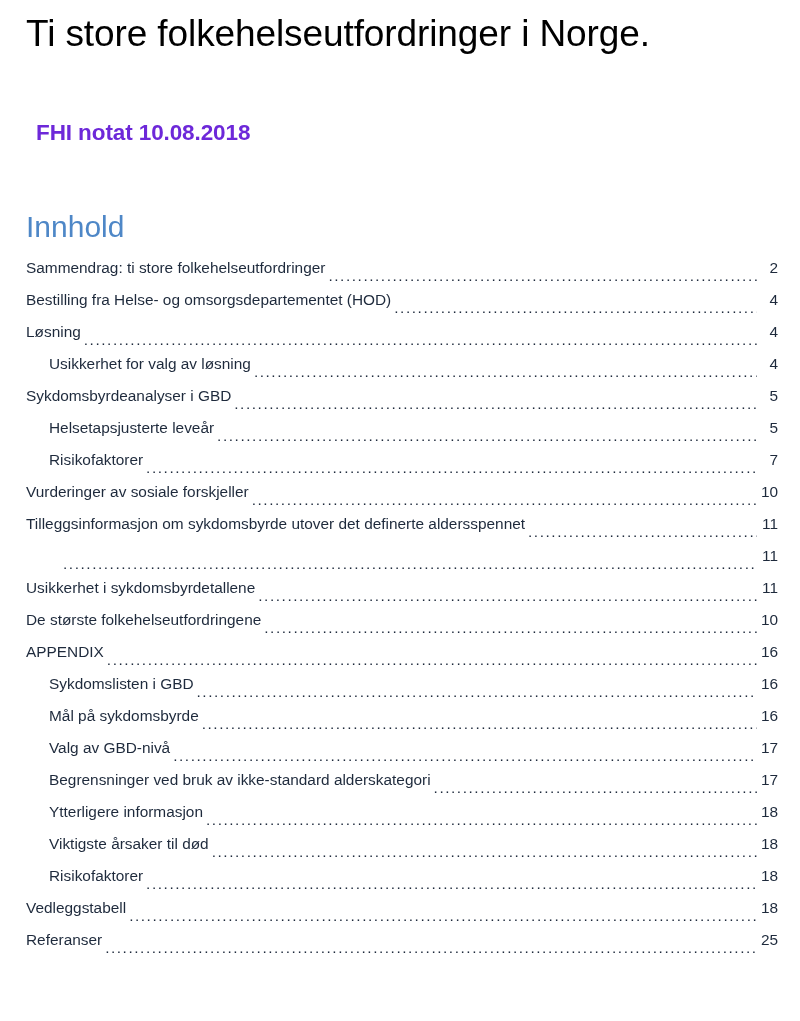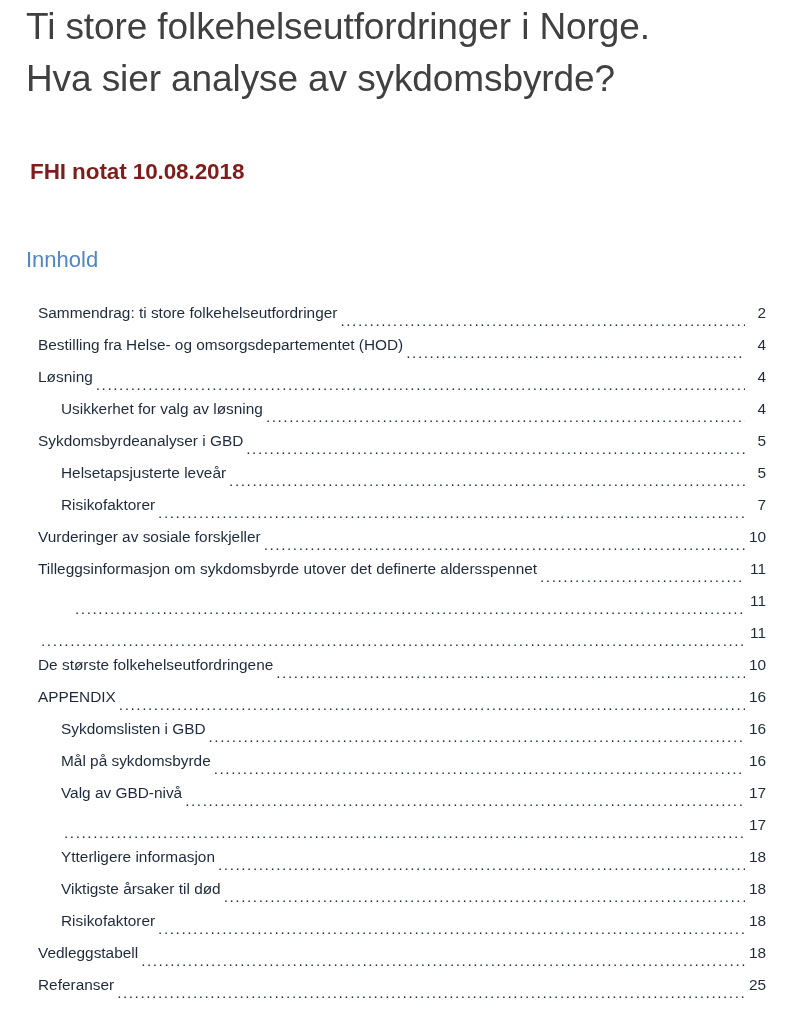--- a/index.html
+++ b/index.html
@@ -27,12 +27,12 @@
   
   .doc-title {
     margin: 0;
-    padding-top: 1px;
+    padding-top: 8px;
     font-size: 37px;
     line-height: 52px;
     font-weight: 300;
     letter-spacing: -0.1px;
-    color: #404040;
+    color: #000000;
     white-space: nowrap;
   }
   .doc-title .tline { display: block; }

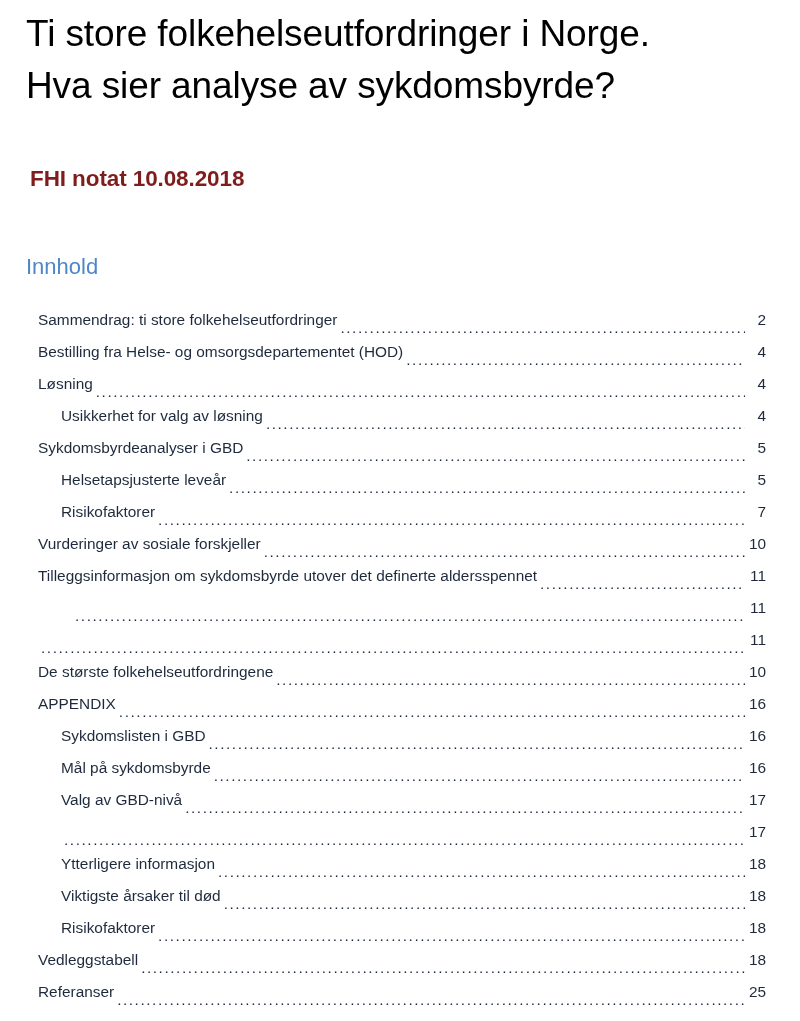--- a/index.html
+++ b/index.html
@@ -114,7 +114,6 @@
 
   <h1 class="doc-title">
     <span class="tline">Ti store folkehelseutfordringer i Norge.</span>
-    <span class="tline">Hva sier analyse av sykdomsbyrde?</span>
   </h1>
 
   <div class="doc-subtitle">FHI notat 10.08.2018</div>

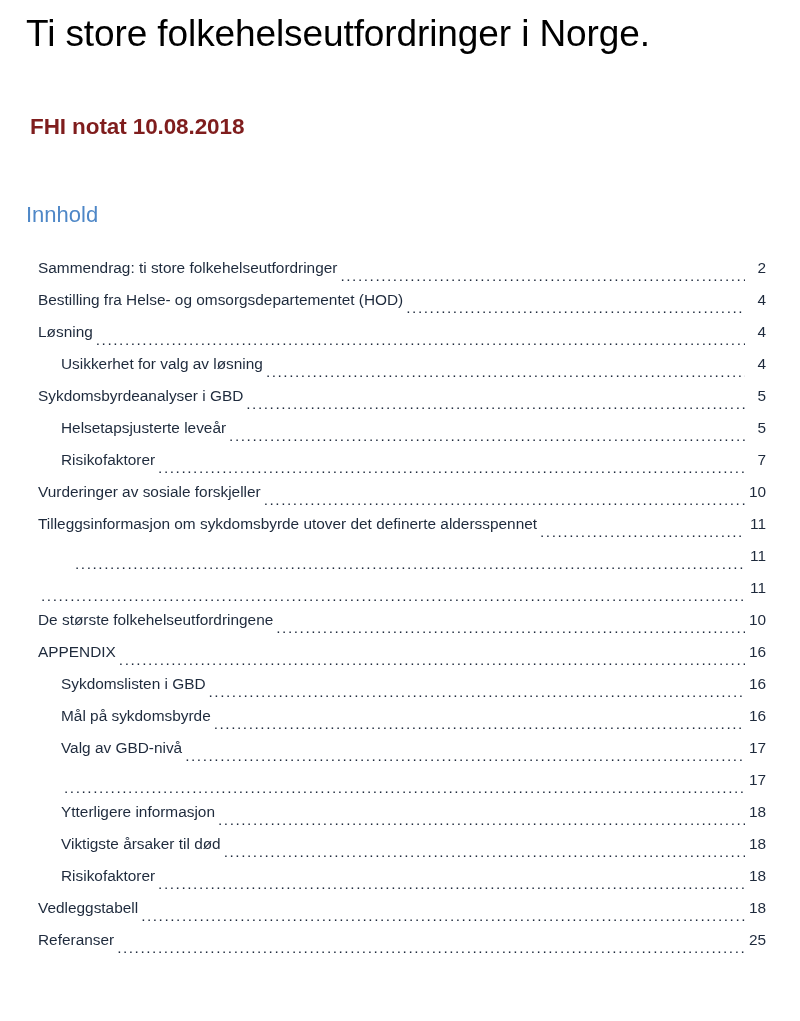--- a/index.html
+++ b/index.html
@@ -38,13 +38,13 @@
   .doc-title .tline { display: block; }
 
   .doc-subtitle {
-    margin: 4px;
+    margin: 10px;
     padding-top: 48px;
     font-size: 22.5px;
     line-height: 30px;
     font-weight: 600;
     letter-spacing: -0.1px;
-    color: #7f1d1d;
+    color: #6d28d9;
   }
 
   

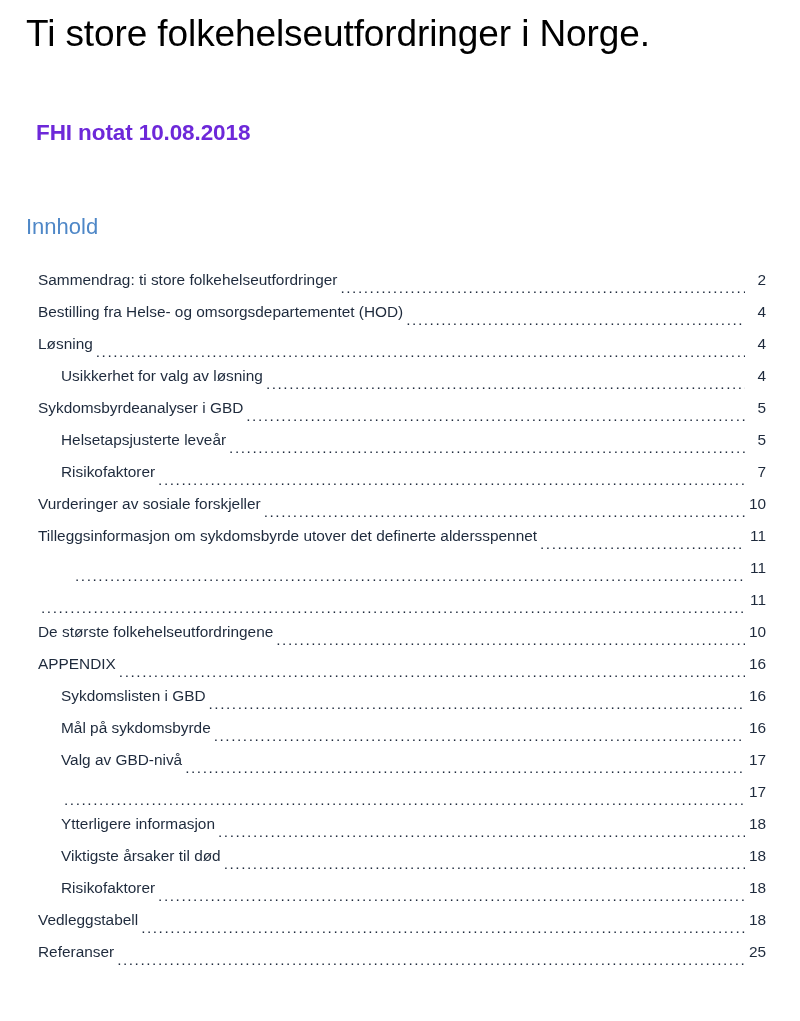--- a/index.html
+++ b/index.html
@@ -51,7 +51,7 @@
   .toc-heading {
     margin: 0;
     padding-top: 52px;
-    font-size: 22px;
+    font-size: 30px;
     line-height: 34px;
     font-weight: 400;
     letter-spacing: 0px;

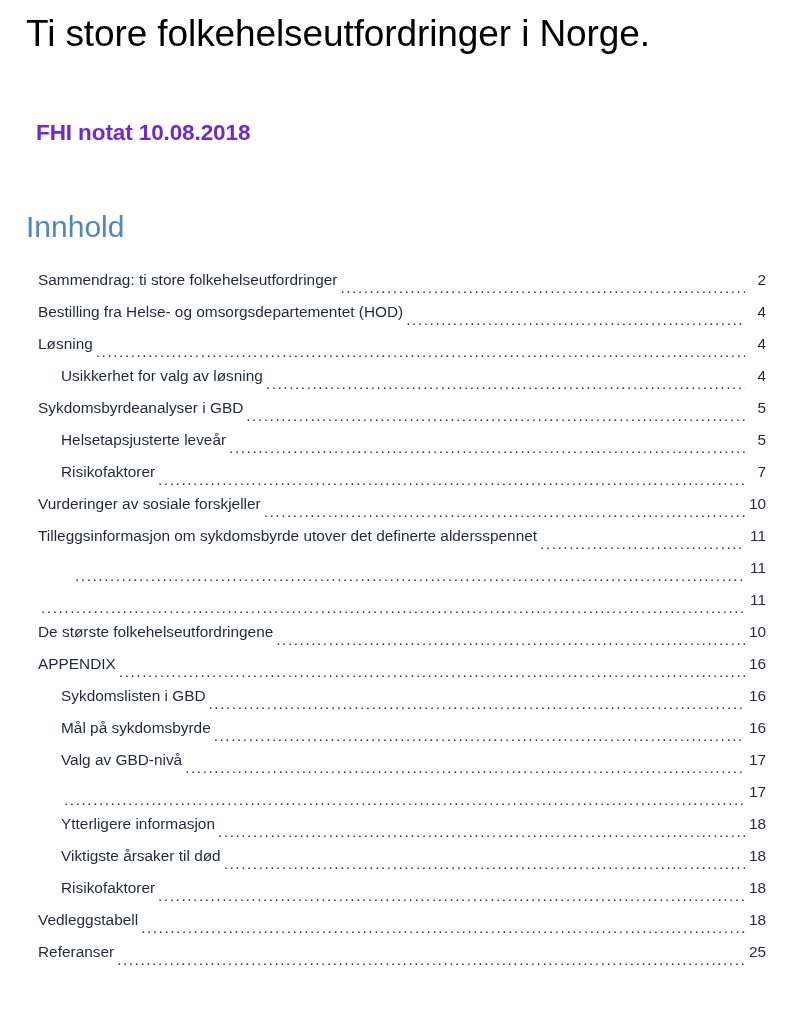--- a/index.html
+++ b/index.html
@@ -61,7 +61,7 @@
   
   .toc {
     list-style: none;
-    margin: 12px;
+    margin: 0;
     padding: 8px 0 0 0;
   }
   .toc-entry {

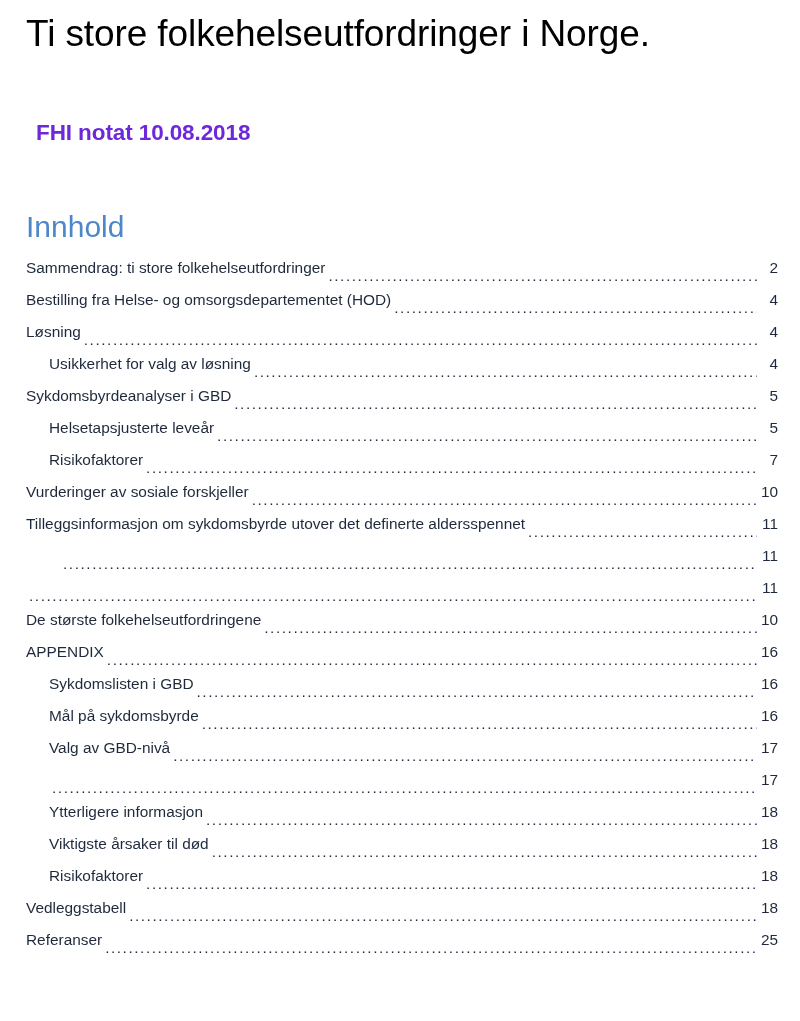--- a/index.html
+++ b/index.html
@@ -171,6 +171,7 @@
         <span class="pageno">11</span>
       </li>
       <li class="toc-entry lvl-1">
+        <span class="label">Usikkerhet i sykdomsbyrdetallene</span>
         <span class="leader"></span>
         <span class="pageno">11</span>
       </li>

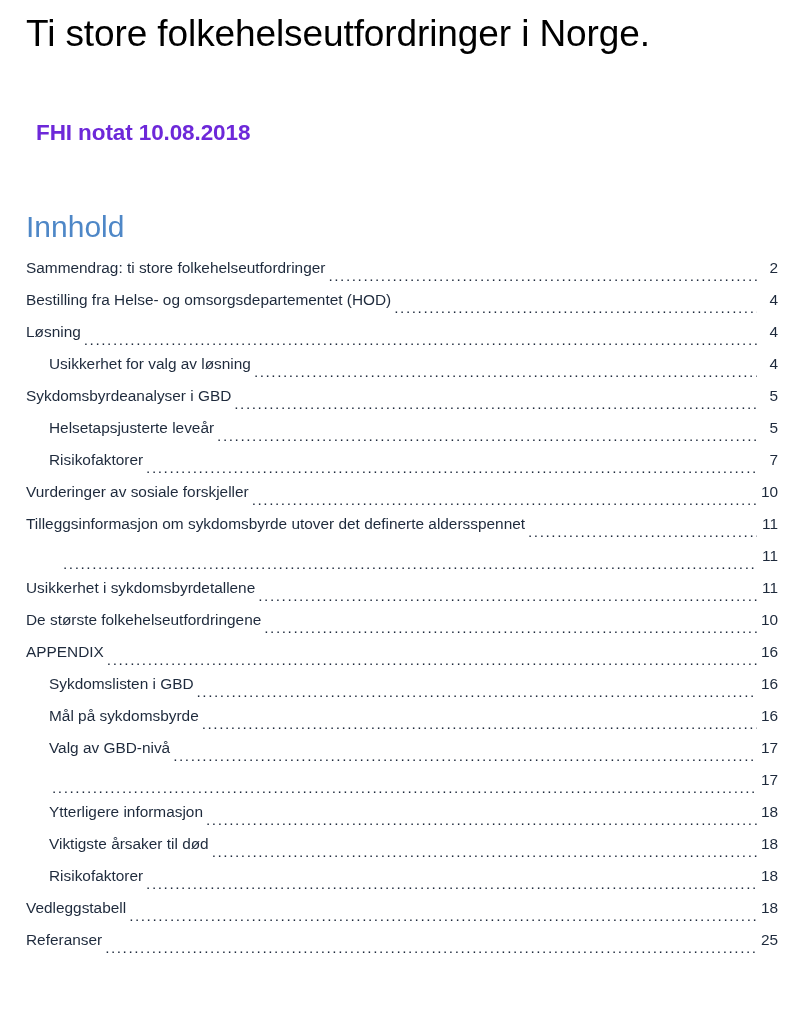--- a/index.html
+++ b/index.html
@@ -201,6 +201,7 @@
         <span class="pageno">17</span>
       </li>
       <li class="toc-entry lvl-2">
+        <span class="label">Begrensninger ved bruk av ikke-standard alderskategori</span>
         <span class="leader"></span>
         <span class="pageno">17</span>
       </li>

